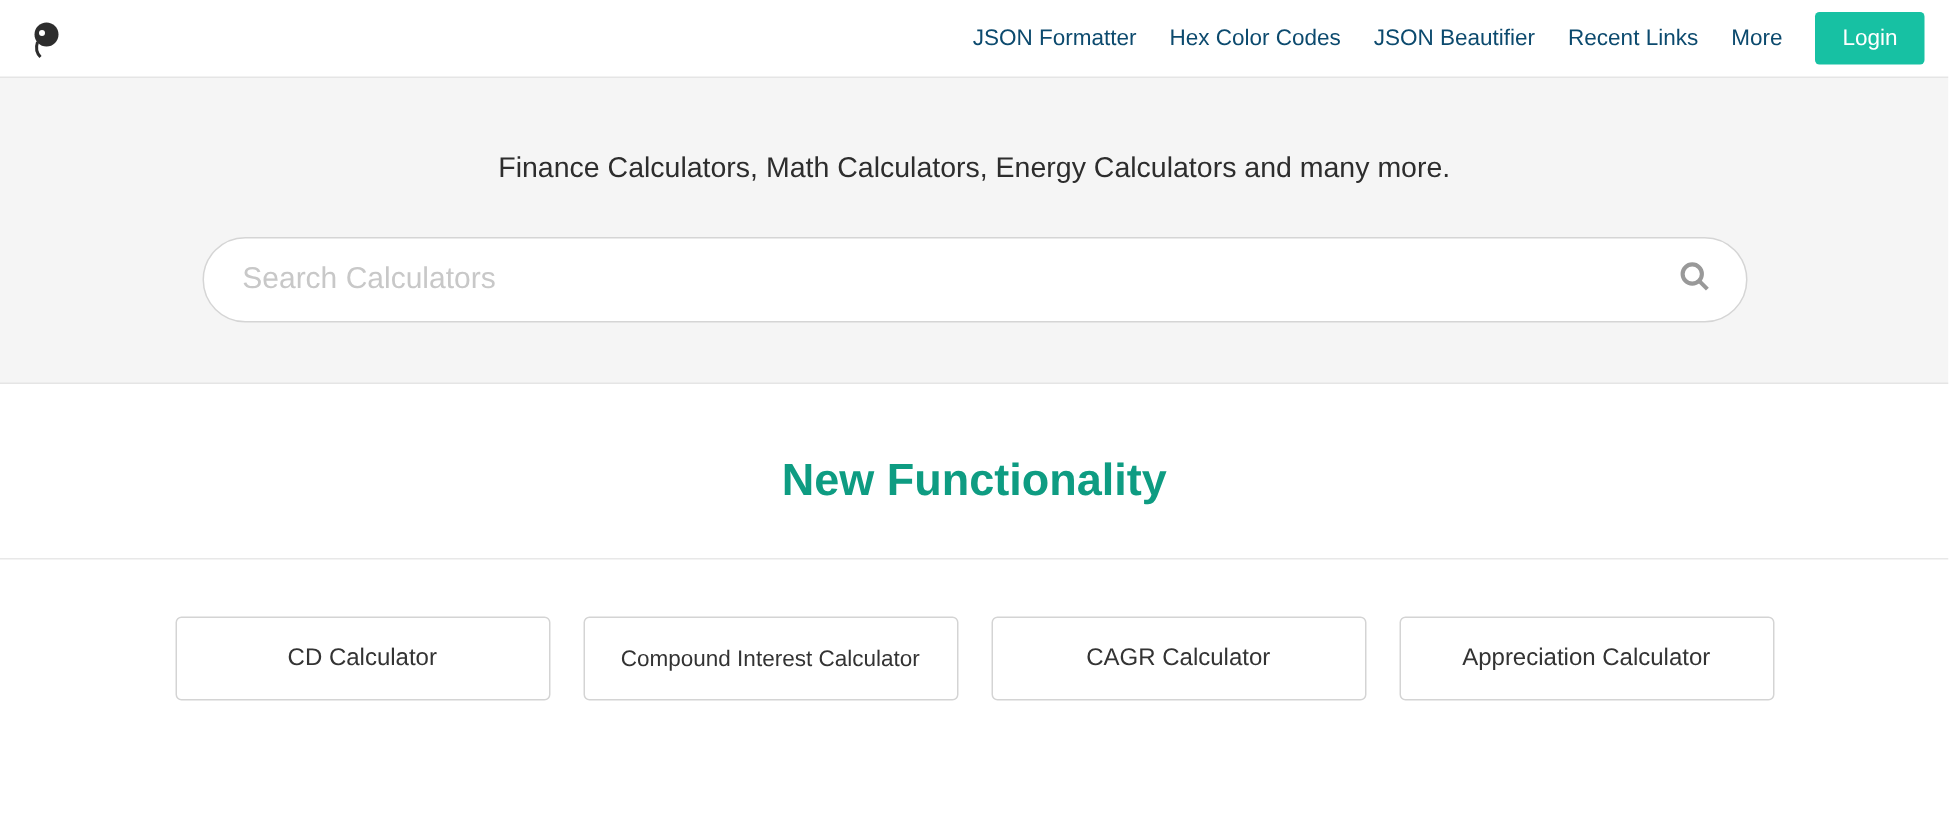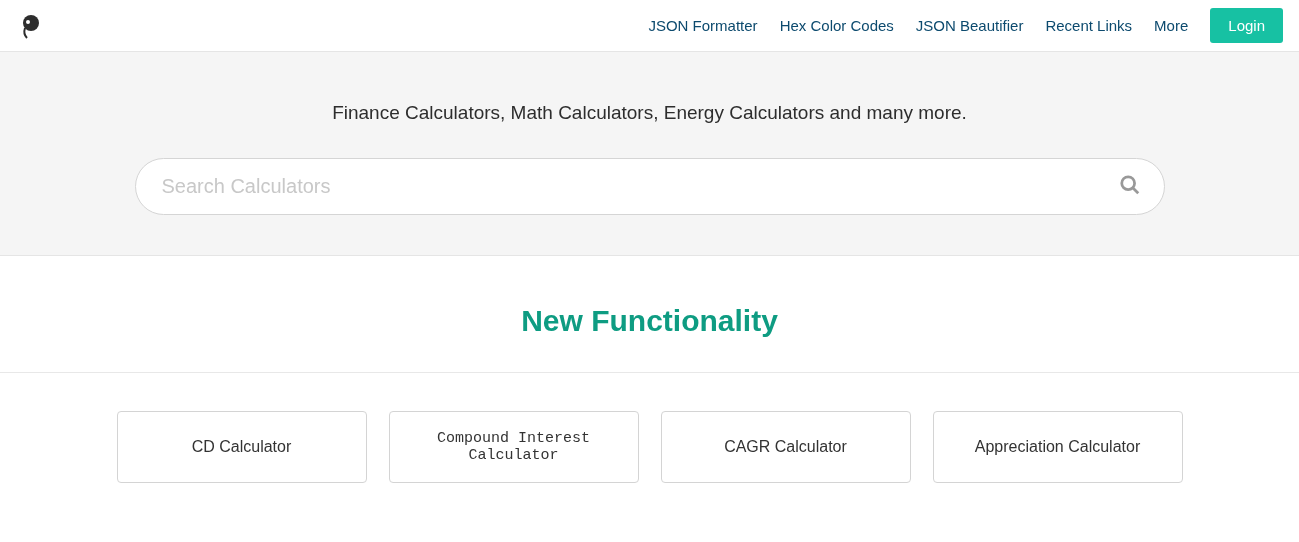--- a/index.html
+++ b/index.html
@@ -125,7 +125,7 @@
       align-items: center;
       justify-content: center;
     }
-    .card.small-text { font-size: 15px; font-family: Liberation Mono, monospace; }
+    .card.small-text { font-size: 15px; }
   </style>
 </head>
 <body>

